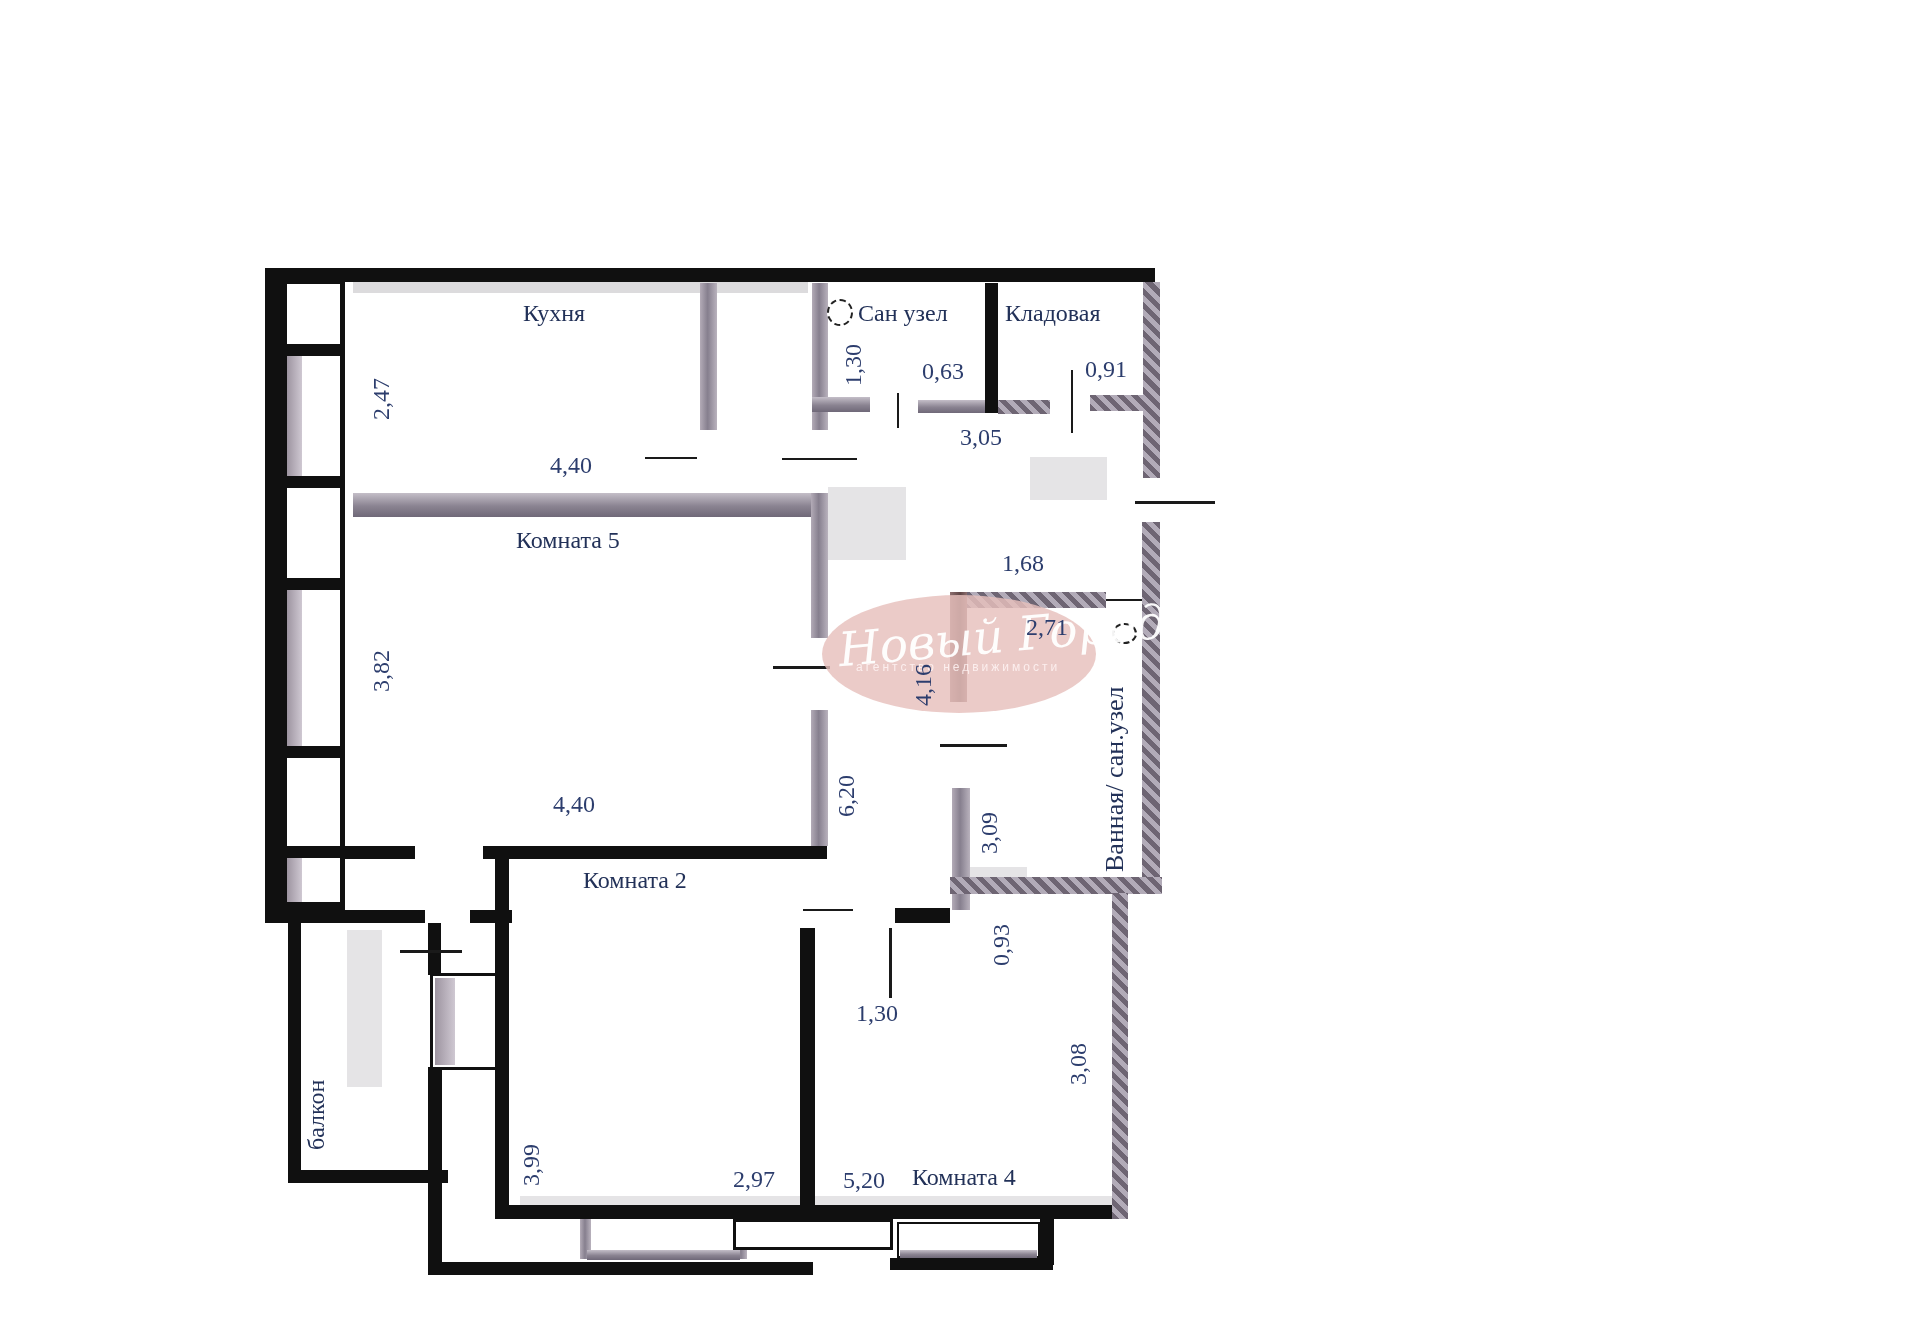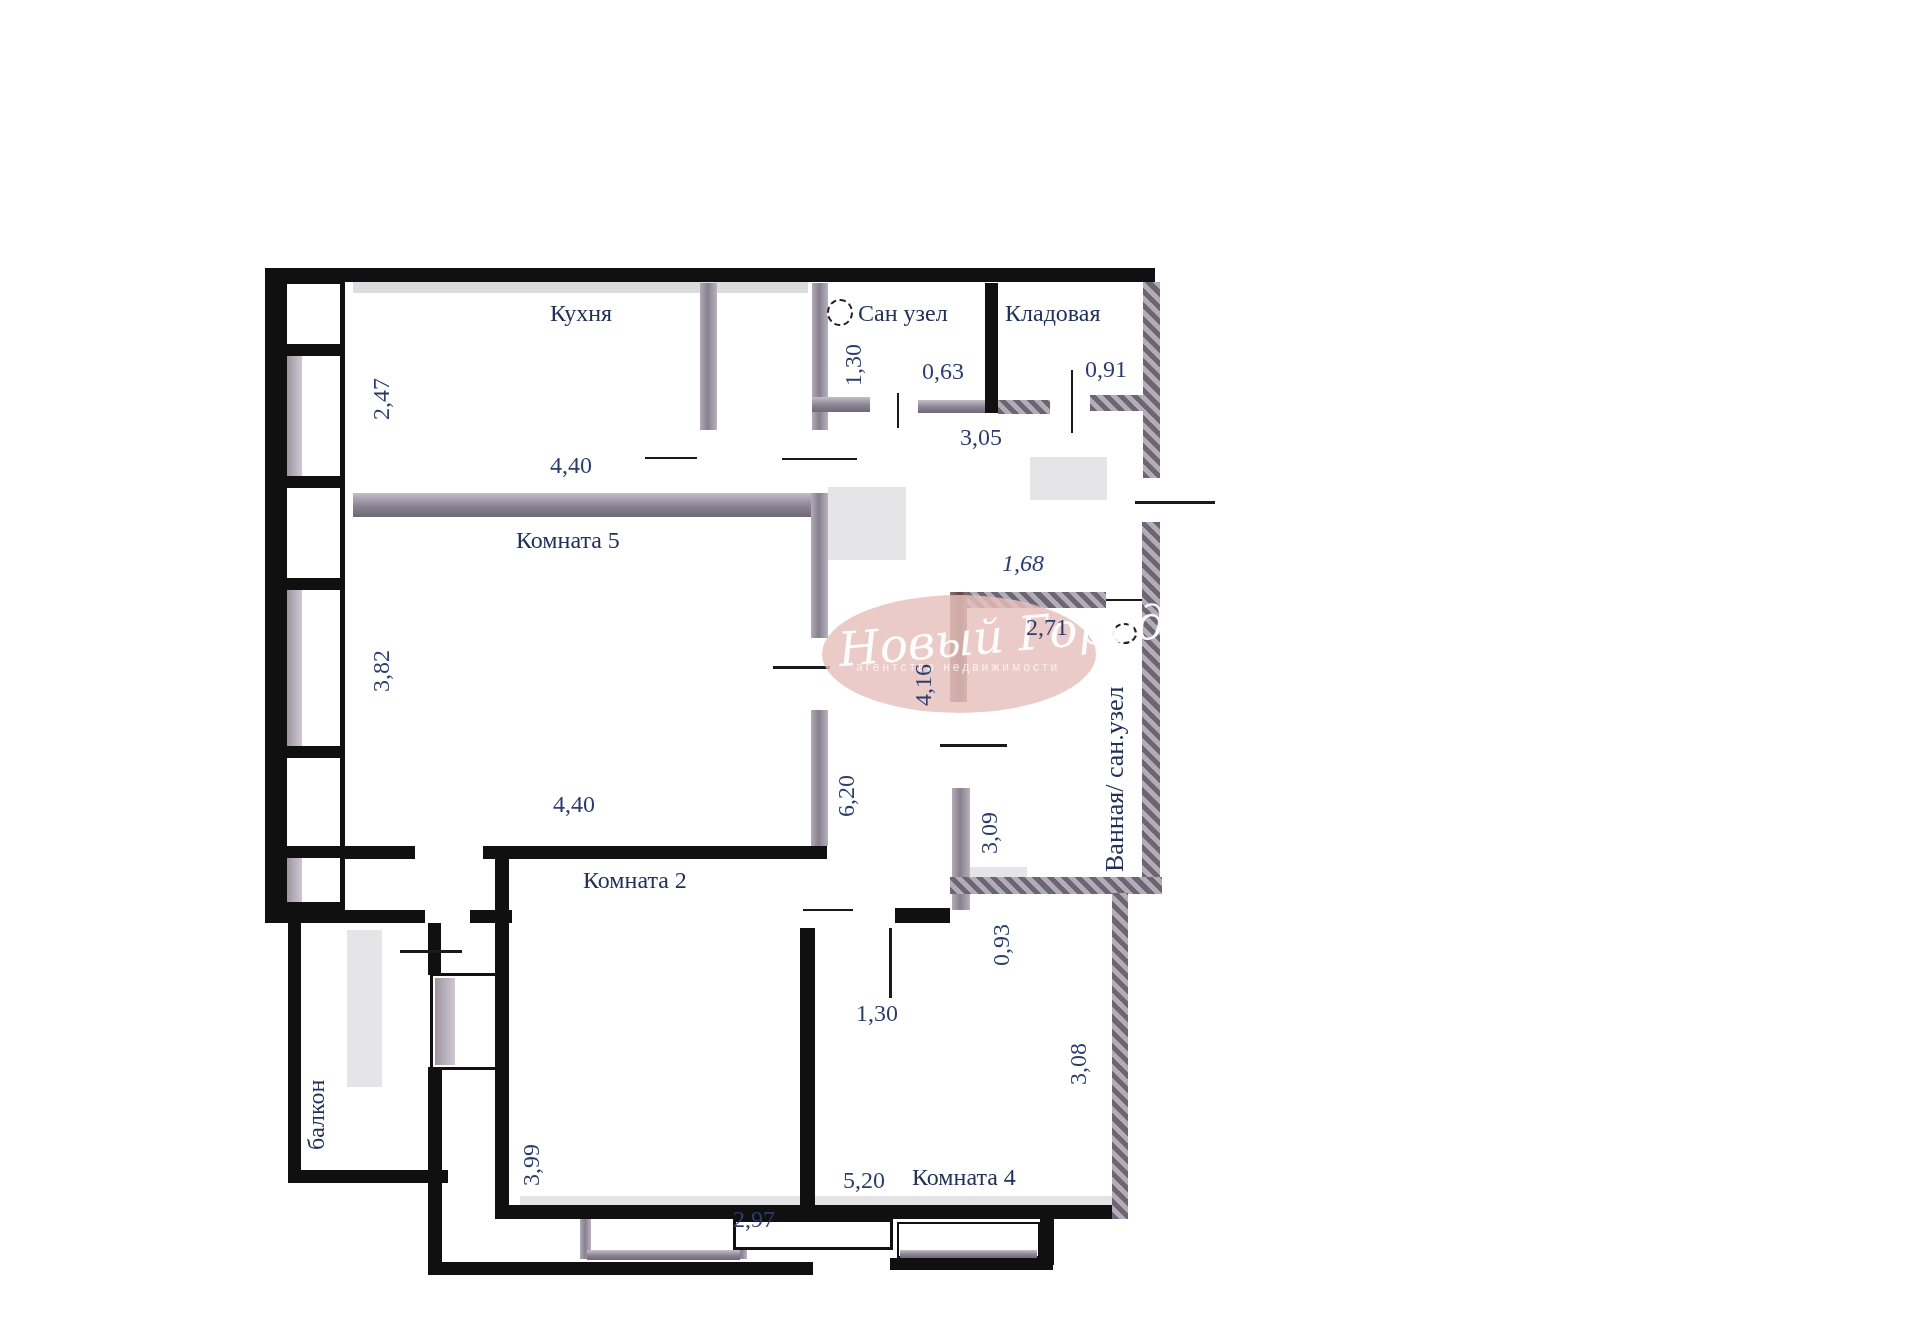--- a/index.html
+++ b/index.html
@@ -115,7 +115,7 @@
   <div class="wm-title" style="left:838px;top:608px;">Новый Город</div>
   <div class="wm-sub" style="left:856px;top:660px;">агентство недвижимости</div>
 
-  <div class="lbl" style="left:523px;top:300px;margin-left:27px;">Кухня</div>
+  <div class="lbl" style="left:523px;top:300px;">Кухня</div>
   <div class="lbl" style="left:858px;top:300px;">Сан узел</div>
   <div class="lbl" style="left:1005px;top:300px;">Кладовая</div>
   <div class="lbl" style="left:516px;top:527px;">Комната 5</div>

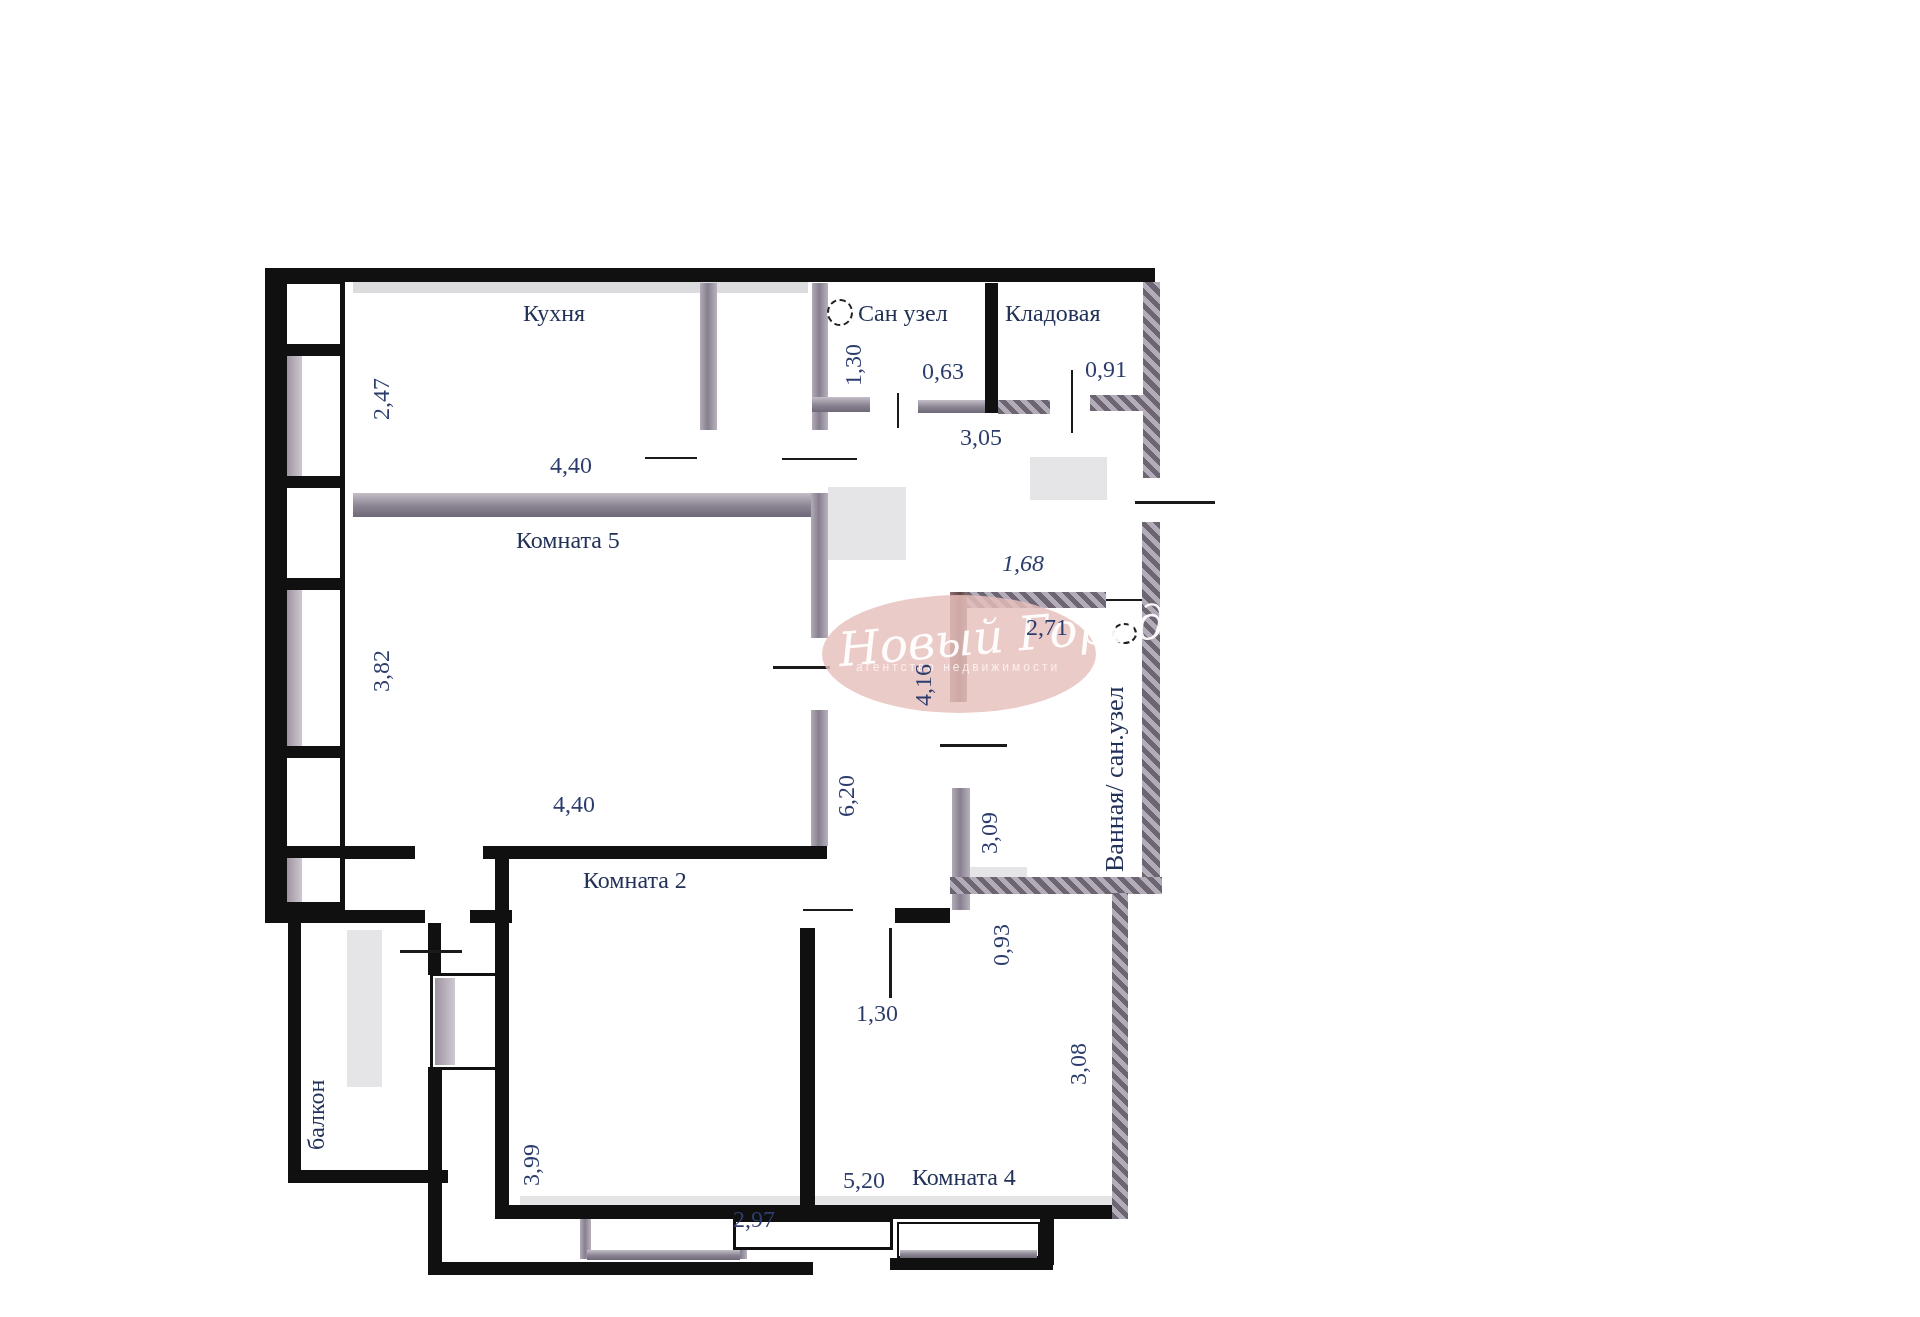--- a/index.html
+++ b/index.html
@@ -132,7 +132,7 @@
   <div class="dim" style="left:960px;top:424px;">3,05</div>
   <div class="dim v" style="left:368px;top:628px;height:64px;">3,82</div>
   <div class="dim" style="left:553px;top:791px;">4,40</div>
-  <div class="dim" style="left:1002px;top:550px;font-style:italic;">1,68</div>
+  <div class="dim" style="left:1002px;top:550px;">1,68</div>
   <div class="dim" style="left:1026px;top:614px;">2,71</div>
   <div class="dim v" style="left:910px;top:648px;height:58px;">4,16</div>
   <div class="dim v" style="left:833px;top:755px;height:62px;">6,20</div>

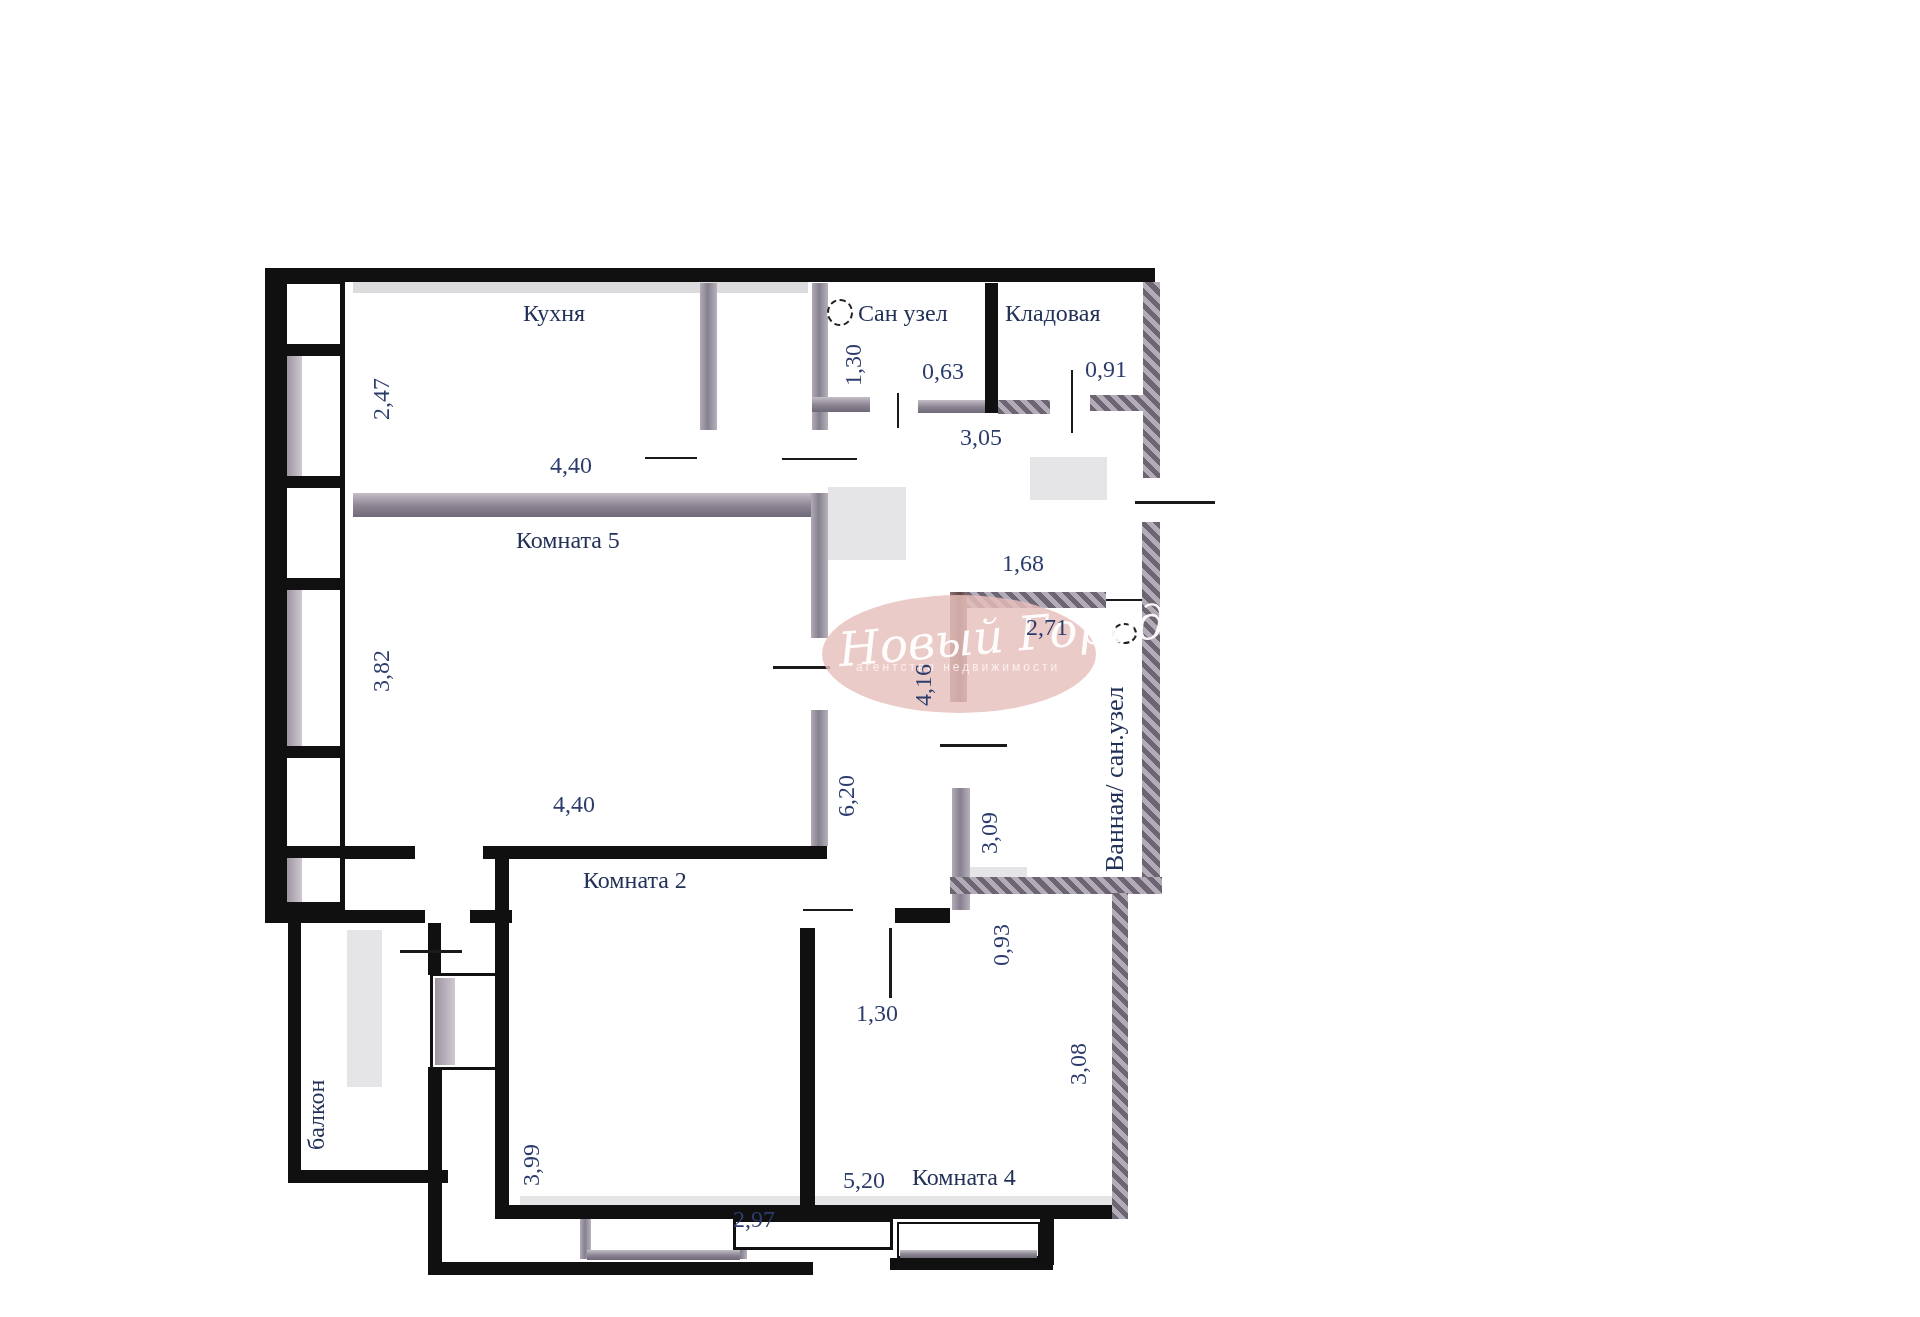--- a/index.html
+++ b/index.html
@@ -141,7 +141,7 @@
   <div class="dim" style="left:856px;top:1000px;">1,30</div>
   <div class="dim v" style="left:1065px;top:1025px;height:60px;">3,08</div>
   <div class="dim v" style="left:518px;top:1126px;height:60px;">3,99</div>
-  <div class="dim" style="left:733px;top:1166px;margin-top:40px;">2,97</div>
+  <div class="dim" style="left:733px;top:1166px;">2,97</div>
   <div class="dim" style="left:843px;top:1167px;">5,20</div>
 
 </div>

